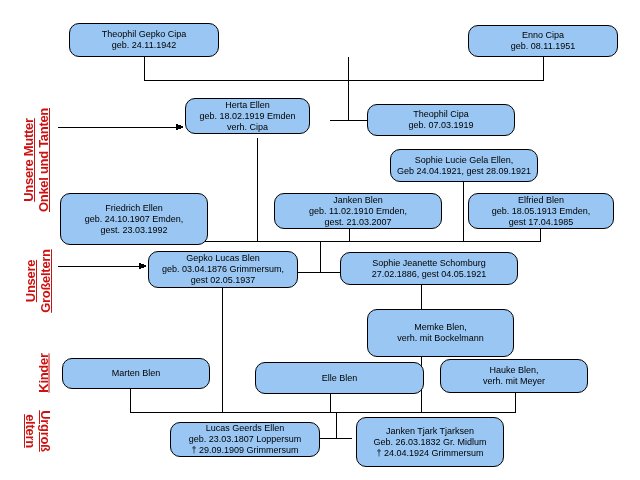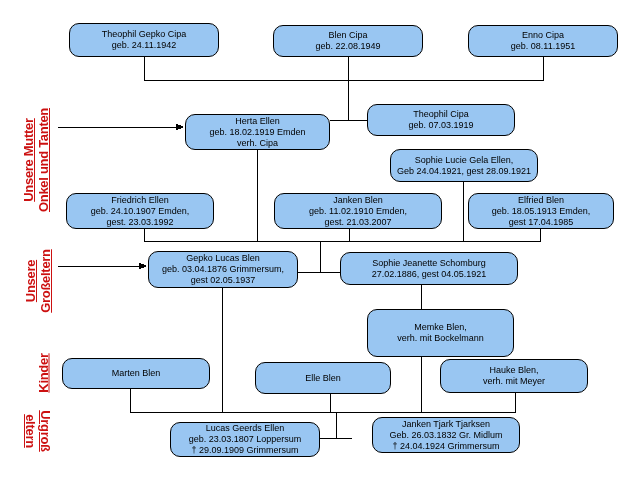--- a/index.html
+++ b/index.html
@@ -88,8 +88,6 @@
 
   <div class="pbox" style="left:69px;top:23px;width:150px;height:34px">Theophil Gepko Cipa
 geb. 24.11.1942</div>
-  <div class="pbox" style="left:273px;top:25px;width:150px;height:32px">Blen Cipa
-geb. 22.08.1949</div>
   <div class="pbox" style="left:468px;top:25px;width:150px;height:32px">Enno Cipa
 geb. 08.11.1951</div>
 

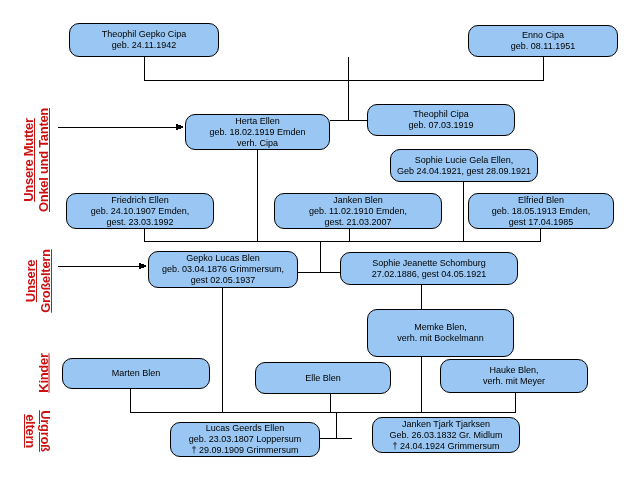--- a/index.html
+++ b/index.html
@@ -91,7 +91,7 @@
   <div class="pbox" style="left:468px;top:25px;width:150px;height:32px">Enno Cipa
 geb. 08.11.1951</div>
 
-  <div class="pbox" style="left:185px;top:114px;width:145px;height:36px">Herta Ellen
+  <div class="pbox" style="left:185px;top:98px;width:125px;height:36px">Herta Ellen
 geb. 18.02.1919 Emden
 verh. Cipa</div>
   <div class="pbox" style="left:367px;top:104px;width:148px;height:32px">Theophil Cipa

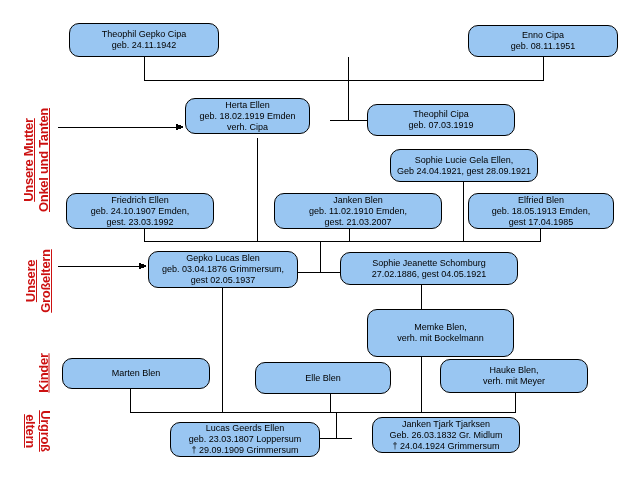--- a/index.html
+++ b/index.html
@@ -100,7 +100,7 @@
   <div class="pbox" style="left:390px;top:149px;width:148px;height:33px">Sophie Lucie Gela Ellen,
 Geb 24.04.1921, gest 28.09.1921</div>
 
-  <div class="pbox" style="left:66px;top:193px;width:148px;height:36px">Friedrich Ellen
+  <div class="pbox" style="left:60px;top:193px;width:148px;height:52px">Friedrich Ellen
 geb. 24.10.1907 Emden,
 gest. 23.03.1992</div>
   <div class="pbox" style="left:274px;top:193px;width:168px;height:36px">Janken Blen

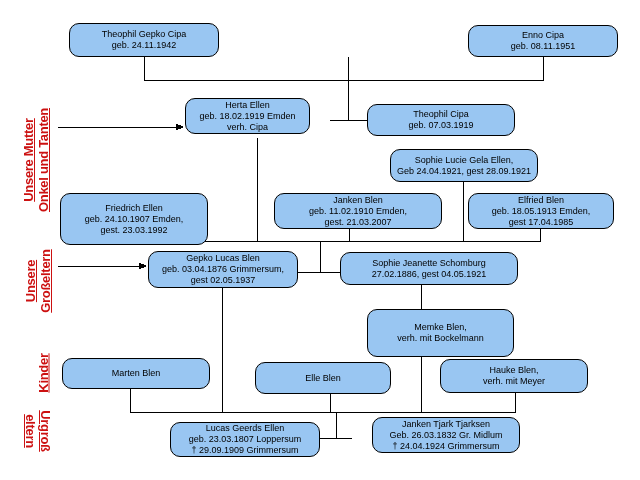--- a/index.html
+++ b/index.html
@@ -120,7 +120,7 @@
 verh. mit Bockelmann</div>
 
   <div class="pbox" style="left:62px;top:358px;width:148px;height:31px">Marten Blen</div>
-  <div class="pbox" style="left:255px;top:362px;width:136px;height:32px">Elle Blen</div>
+  <div class="pbox" style="left:255px;top:362px;width:169px;height:32px">Elle Blen</div>
   <div class="pbox" style="left:440px;top:359px;width:148px;height:34px">Hauke Blen,
 verh. mit Meyer</div>
 

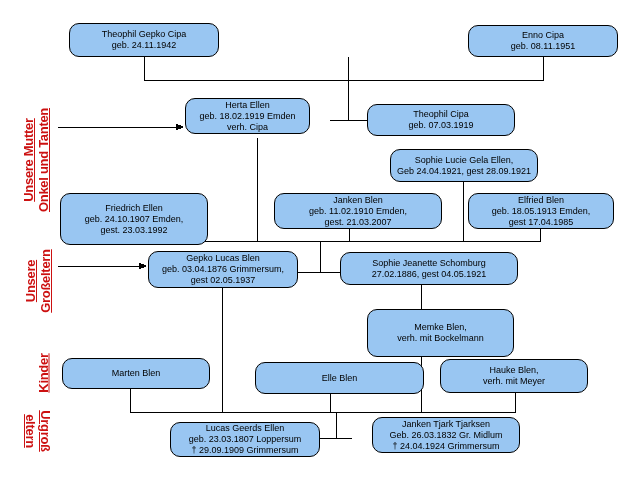--- a/index.html
+++ b/index.html
@@ -127,7 +127,7 @@
   <div class="pbox" style="left:170px;top:422px;width:150px;height:35px">Lucas Geerds Ellen
 geb. 23.03.1807 Loppersum
 † 29.09.1909 Grimmersum</div>
-  <div class="pbox" style="left:372px;top:417px;width:148px;height:36px">Janken Tjark Tjarksen
+  <div class="pbox" style="left:356px;top:417px;width:148px;height:50px">Janken Tjark Tjarksen
 Geb. 26.03.1832 Gr. Midlum
 † 24.04.1924 Grimmersum</div>
 

